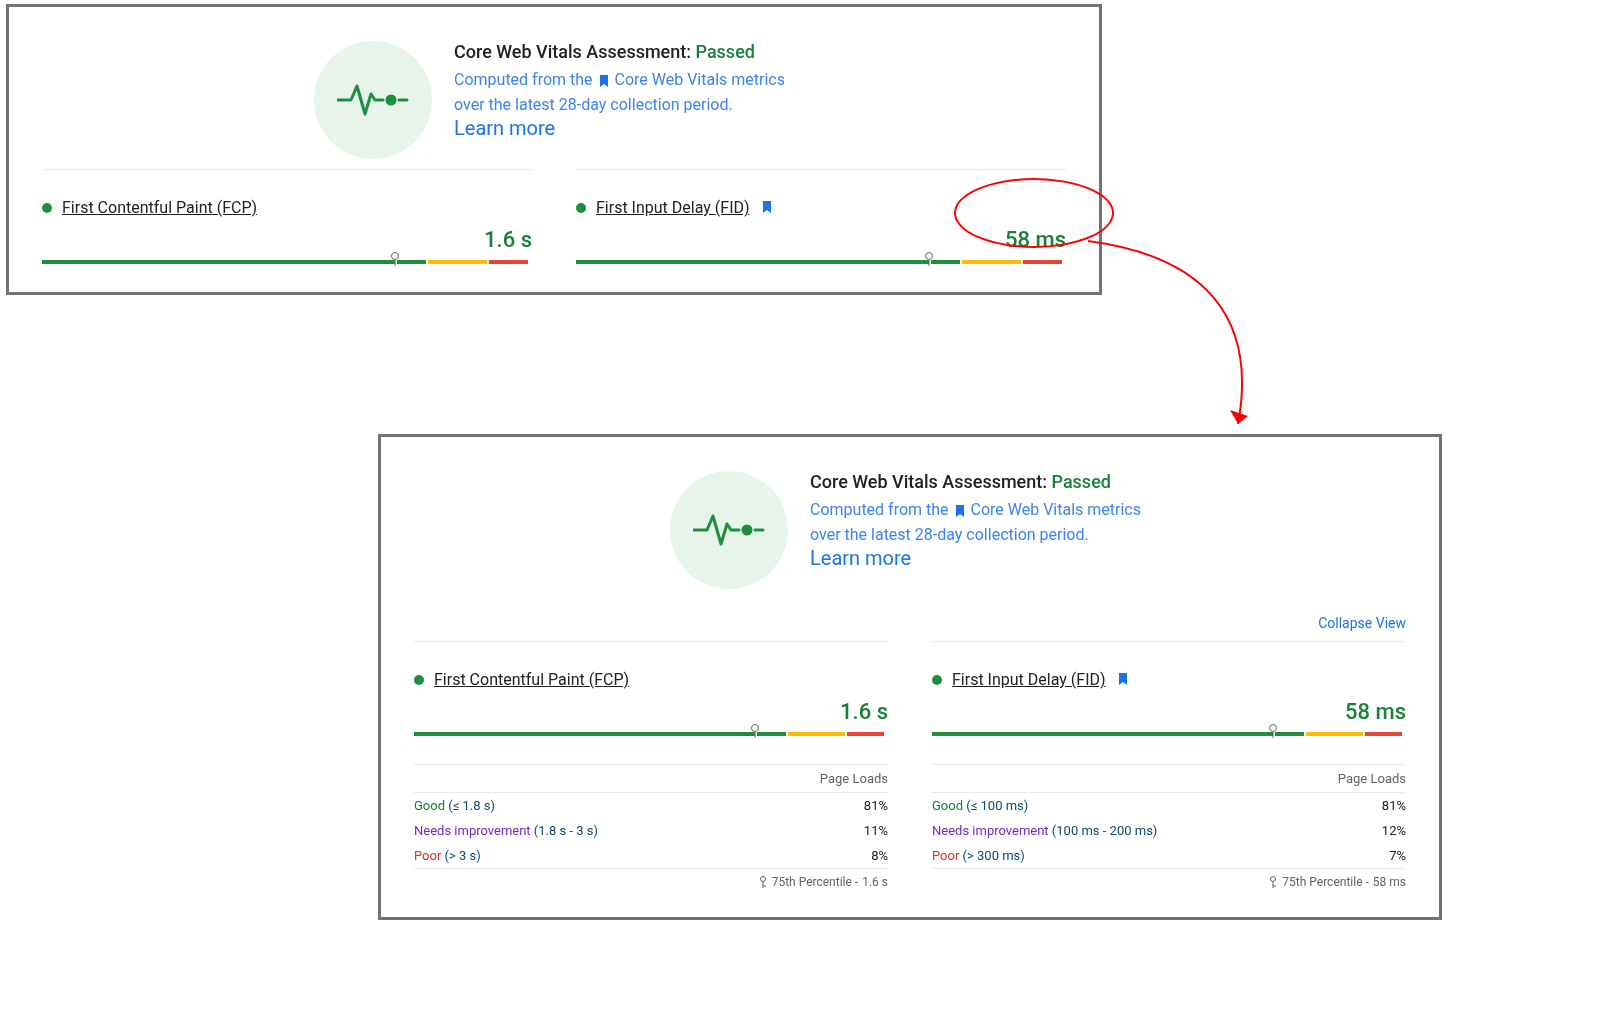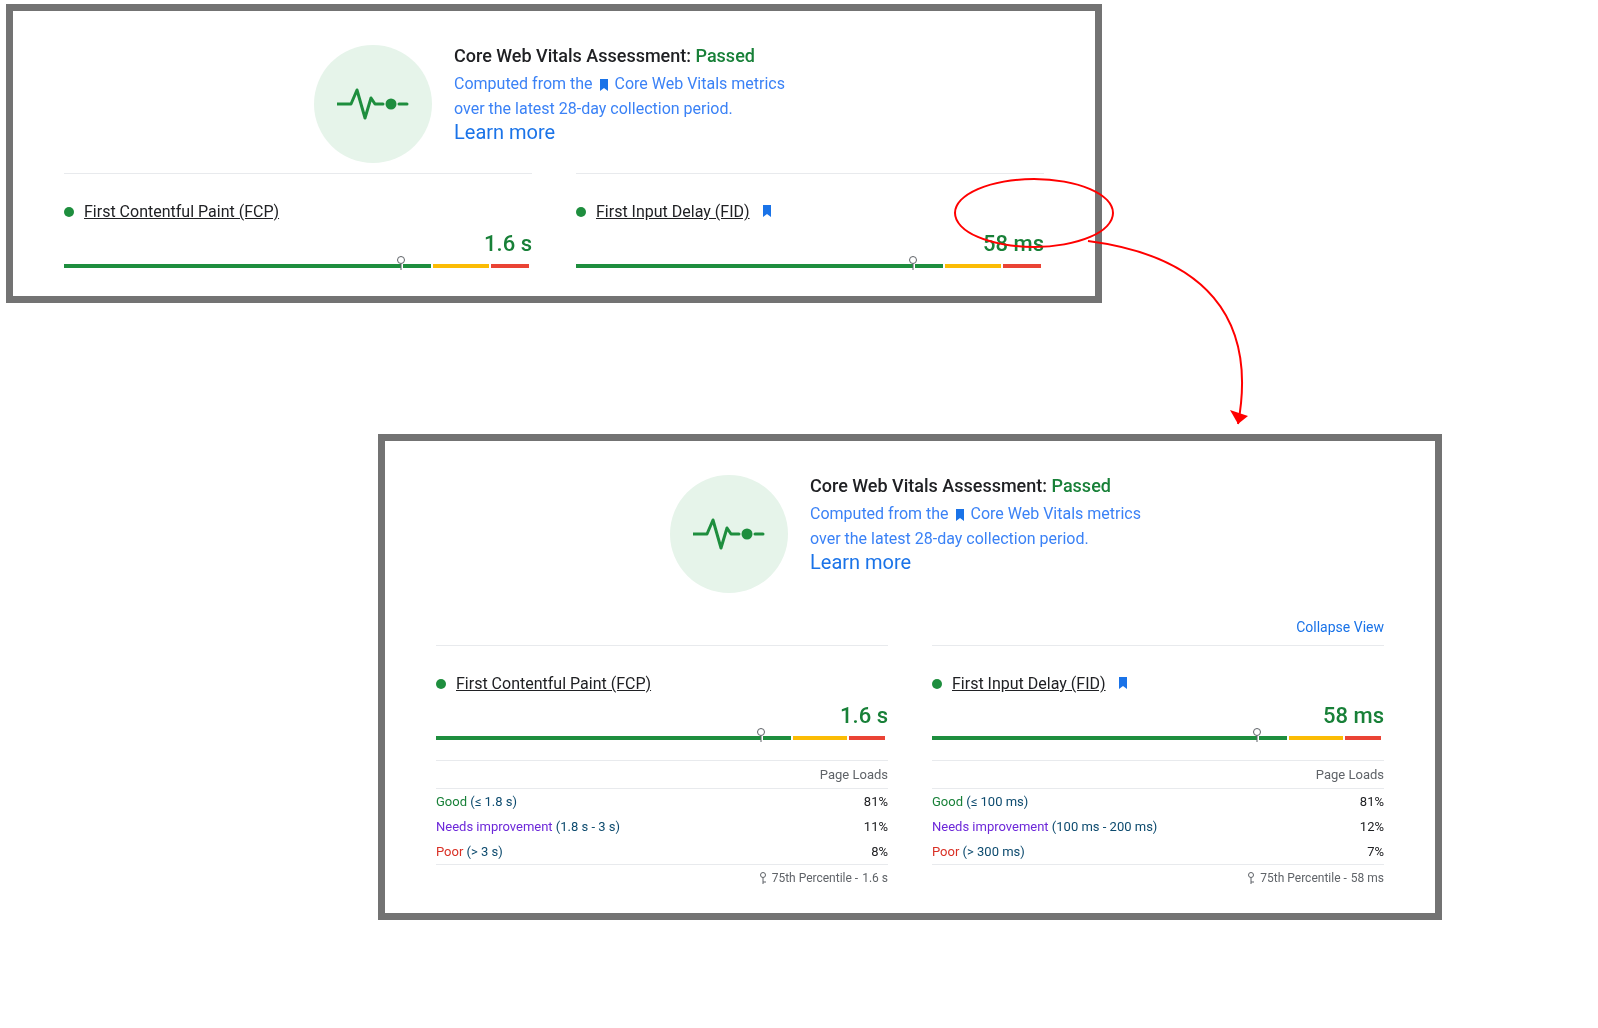--- a/index.html
+++ b/index.html
@@ -15,9 +15,9 @@
   
   .panel {
     position: absolute;
-    border: 7px solid #737373;
+    border: 3px solid #737373;
     background: #fff;
-    padding: 34px 51px 28px;
+    padding: 34px 33px 28px;
   }
   .panel-top    { left: 6px;   top: 4px;    width: 1096px; }
   .panel-bottom { left: 378px; top: 434px;  width: 1064px; }

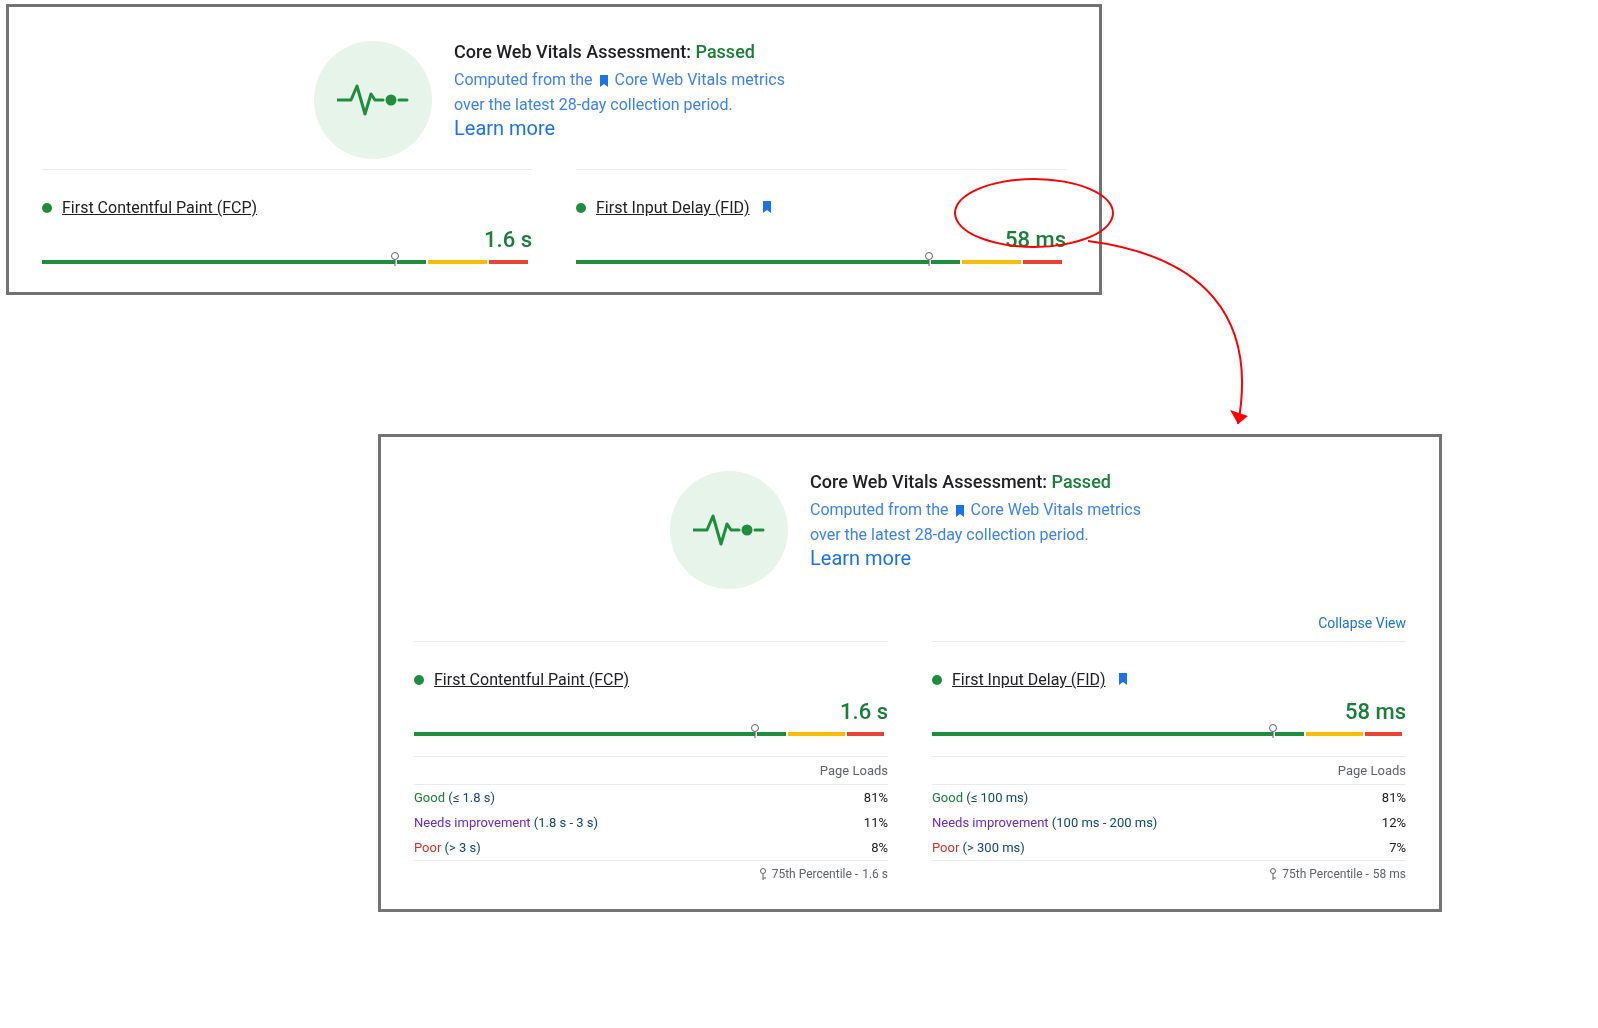--- a/index.html
+++ b/index.html
@@ -91,7 +91,7 @@
 
   
   .breakdown {
-    margin-top: 20px;
+    margin-top: 28px;
     font-size: 13px;
     border-top: 1px solid #e8eaed;
   }

